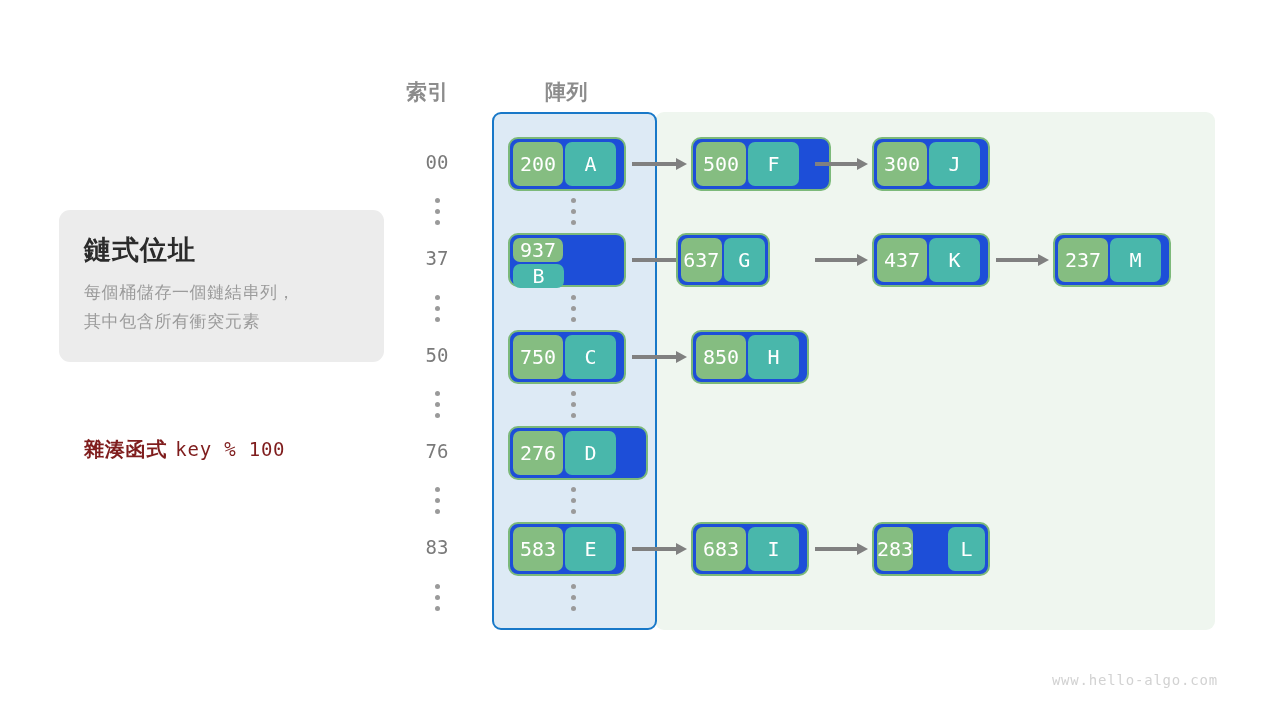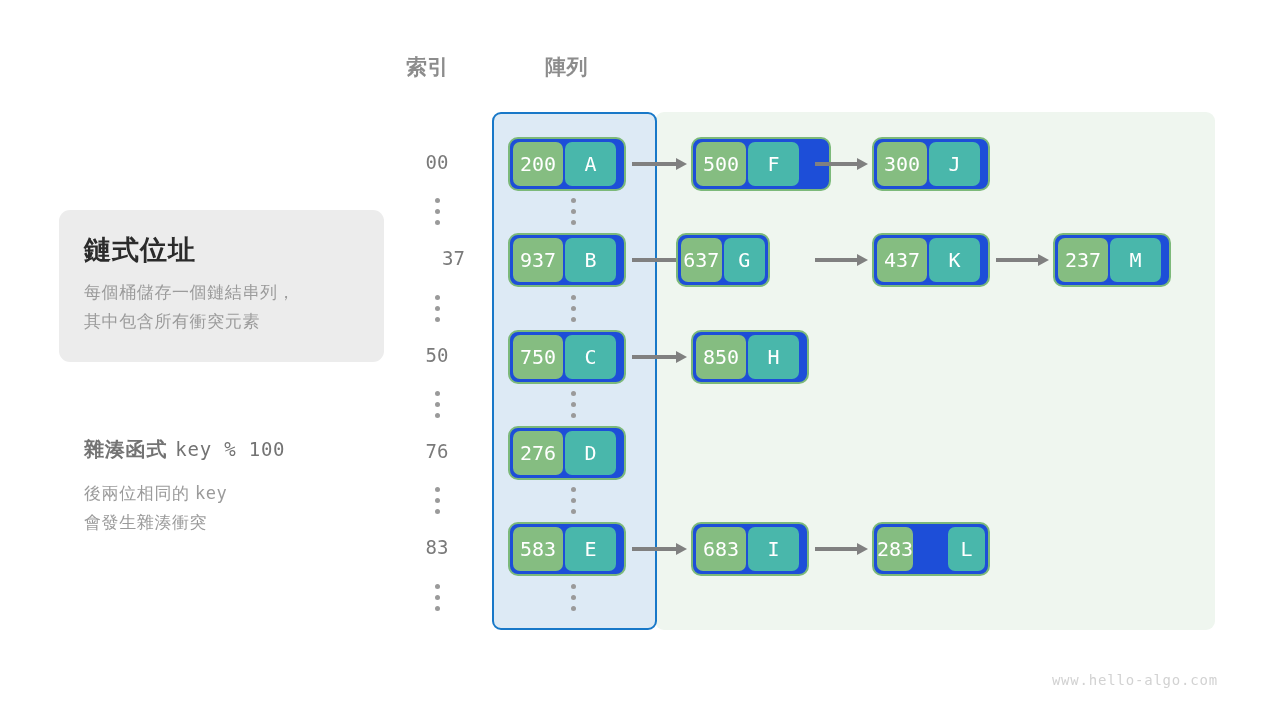--- a/index.html
+++ b/index.html
@@ -29,6 +29,7 @@
     color: #8c8c8c;
     white-space: nowrap;
     letter-spacing: 0.5px;
+    margin-top: 25px;
   }
   #hdr-index { left: 406px; top: 53px; }
   #hdr-array { left: 545px; top: 53px; }

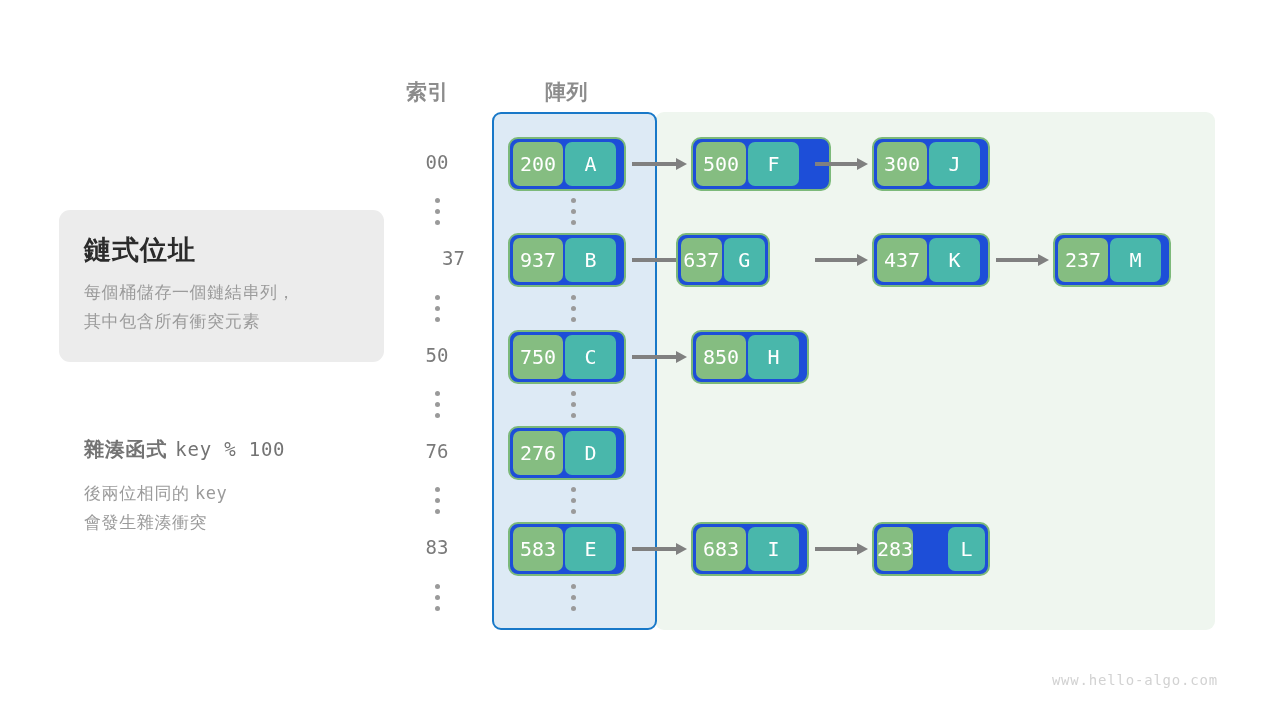--- a/index.html
+++ b/index.html
@@ -269,7 +269,7 @@
         <i></i>
         <i></i>
       </div>
-      <div class="idx" style="top: 247px; text-align: right;">37</div>
+      <div class="idx" style="top: 247px;">37</div>
       <div class="node" style="left: 508px; top: 233px; width: 118px;">
         <div class="key">937</div>
         <div class="val">B</div>

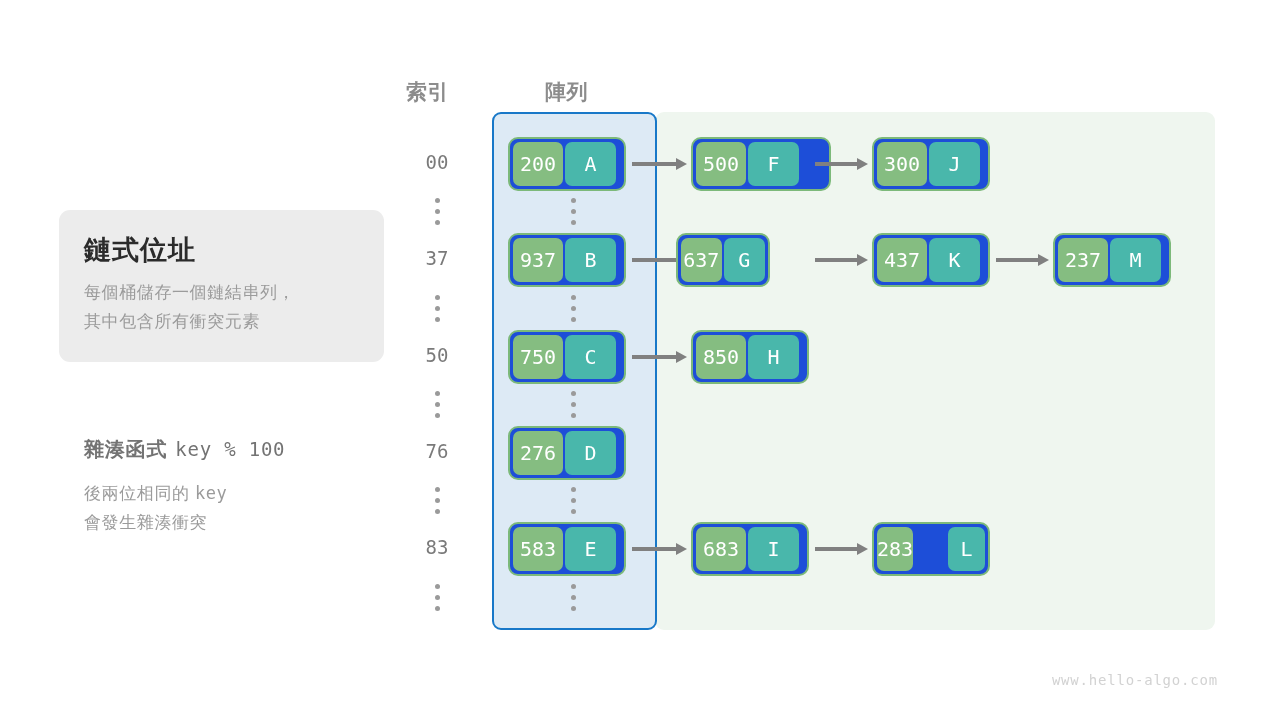--- a/index.html
+++ b/index.html
@@ -270,7 +270,7 @@
         <i></i>
       </div>
       <div class="idx" style="top: 247px;">37</div>
-      <div class="node" style="left: 508px; top: 233px; width: 118px;">
+      <div class="node" style="left: 508px; top: 233px; width: 118px; flex-direction: column;">
         <div class="key">937</div>
         <div class="val">B</div>
       </div>

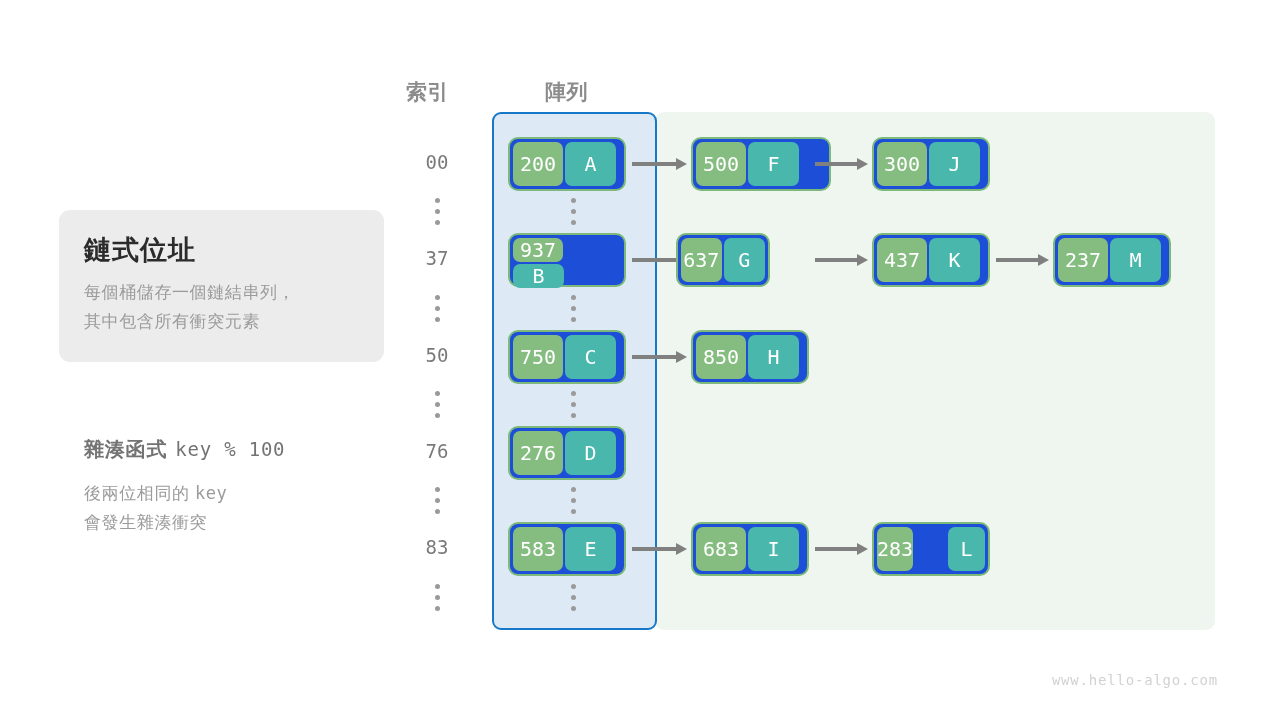--- a/index.html
+++ b/index.html
@@ -76,7 +76,7 @@
     top: 436px;
     font-size: 20px;
     font-weight: bold;
-    color: #737373;
+    color: #7f1d1d;
     letter-spacing: 0.8px;
     white-space: nowrap;
   }

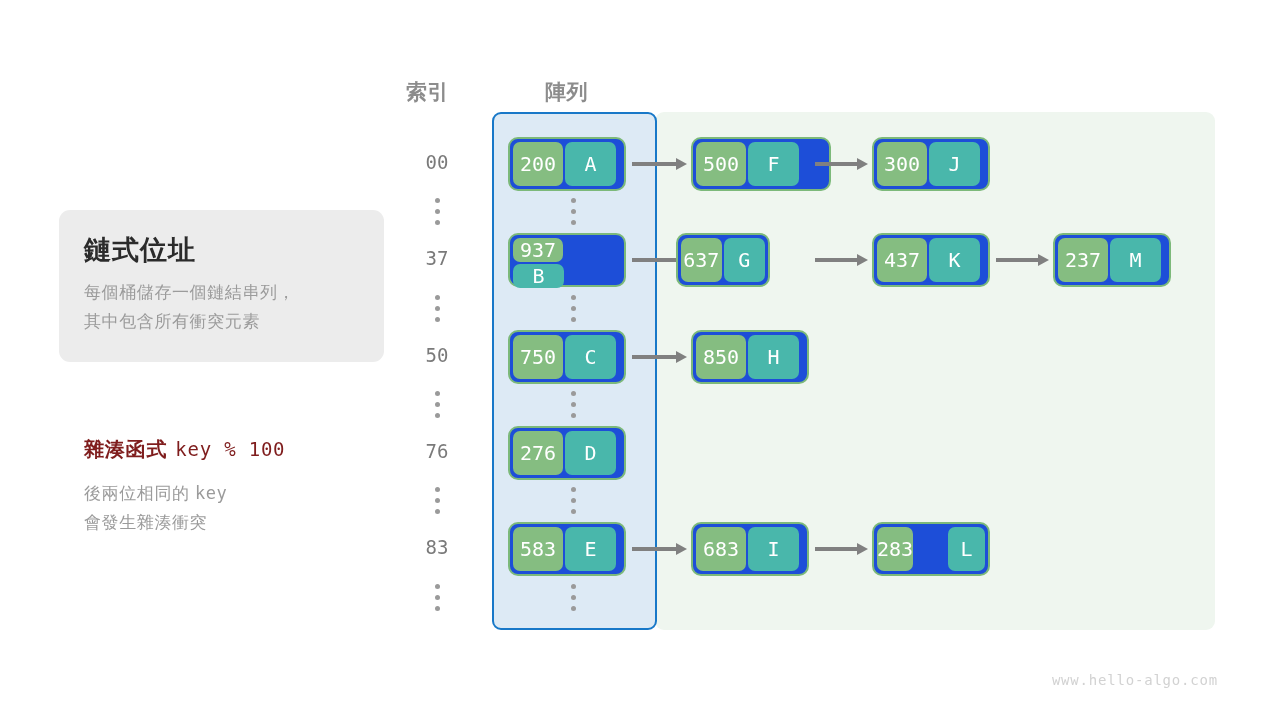--- a/index.html
+++ b/index.html
@@ -332,7 +332,7 @@
         <i></i>
       </div>
       <div class="idx" style="top: 440px; text-align: center;">76</div>
-      <div class="node" style="left: 508px; top: 426px; width: 118px; text-align: center;">
+      <div class="node" style="left: 508px; top: 426px; width: 140px; text-align: center;">
         <div class="key">276</div>
         <div class="val">D</div>
       </div>

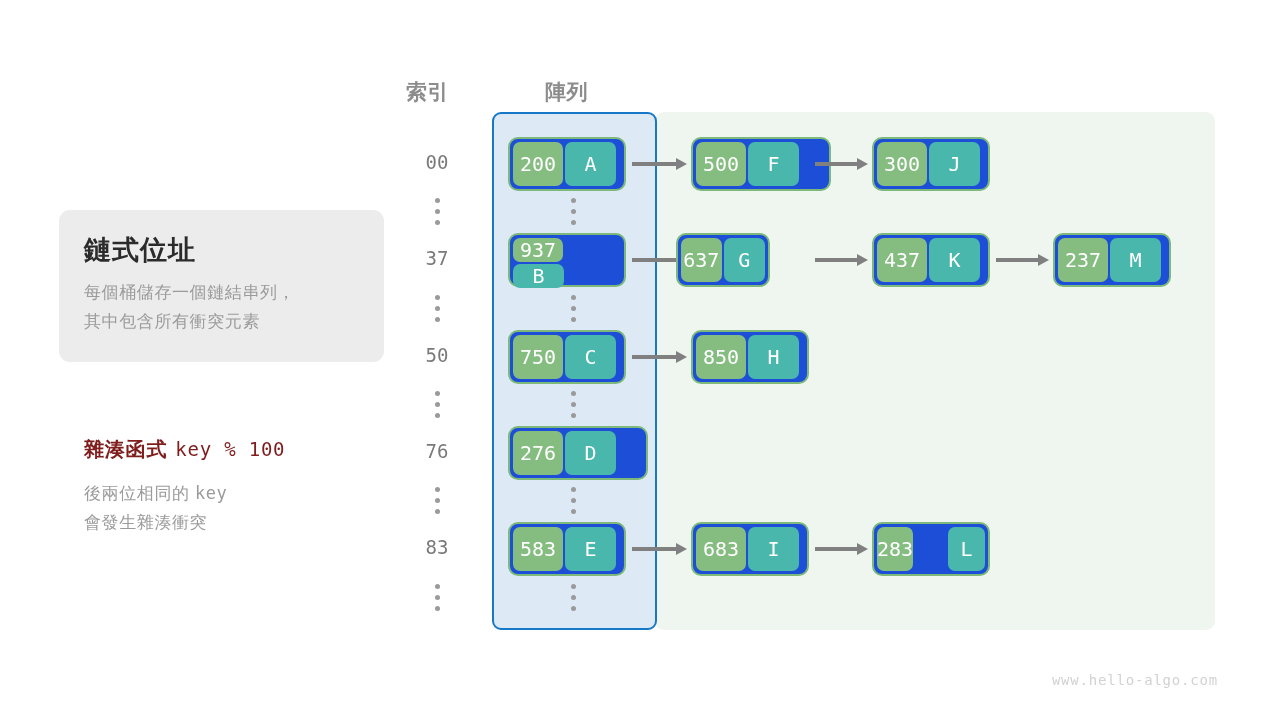--- a/index.html
+++ b/index.html
@@ -229,10 +229,6 @@
   </div>
 
   <div id="hash-title"><span>雜湊函式</span><span class="mono">key % 100</span></div>
-  <div id="hash-body">
-    <div><span>後兩位相同的</span>&nbsp;<span class="mono">key</span></div>
-    <div>會發生雜湊衝突</div>
-  </div>
 
   <div id="list-region"></div>
   <div id="array-region"></div>

